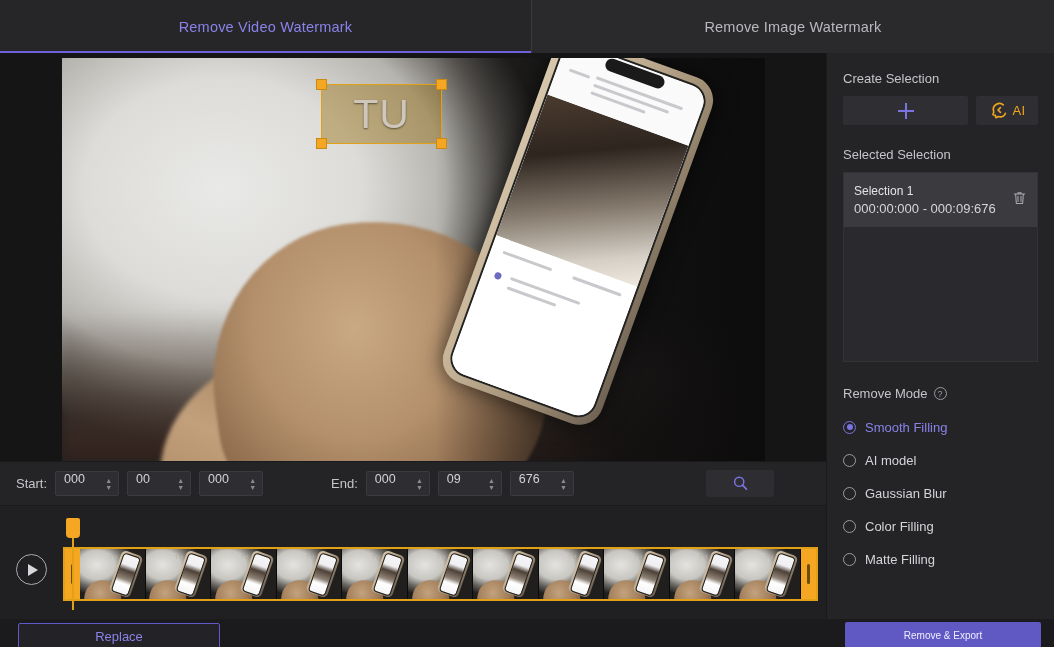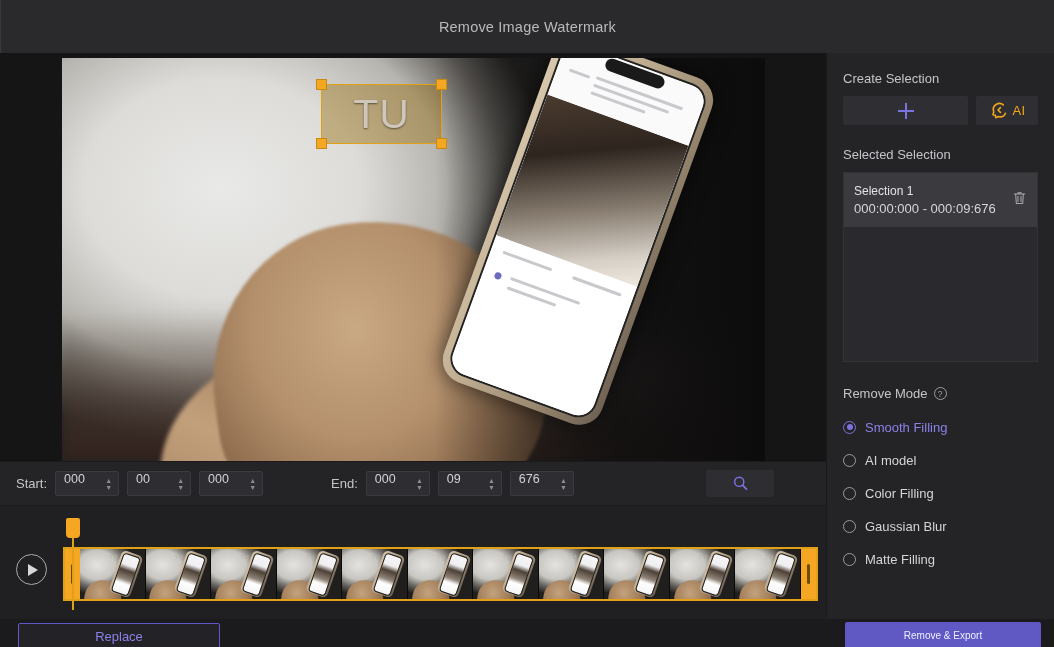--- a/index.html
+++ b/index.html
@@ -349,6 +349,9 @@
 <div id="app">
 
   <div class="tabbar">
+    <div class="tab active">
+      <span>Remove Video Watermark</span>
+    </div>
     <div class="tab inactive">
       <span>Remove Image Watermark</span>
     </div>

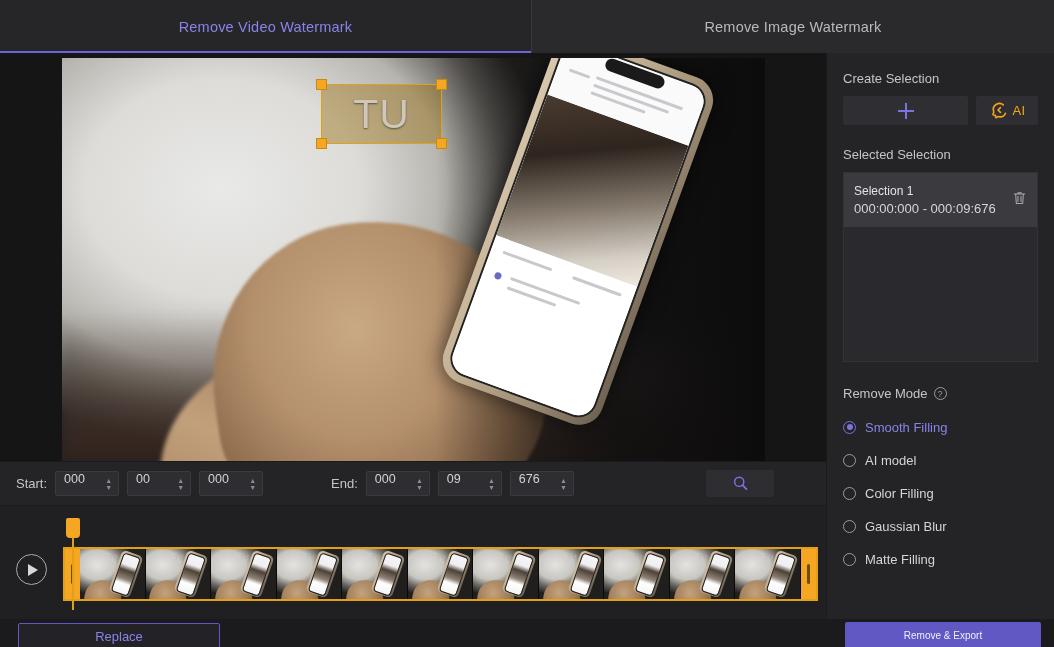--- a/index.html
+++ b/index.html
@@ -593,11 +593,11 @@
         </div>
         <div class="radio-row">
           <span class="radio"></span>
-          <span class="radio-lbl">Color Filling</span>
+          <span class="radio-lbl">Gaussian Blur</span>
         </div>
         <div class="radio-row">
           <span class="radio"></span>
-          <span class="radio-lbl">Gaussian Blur</span>
+          <span class="radio-lbl">Color Filling</span>
         </div>
         <div class="radio-row">
           <span class="radio"></span>

